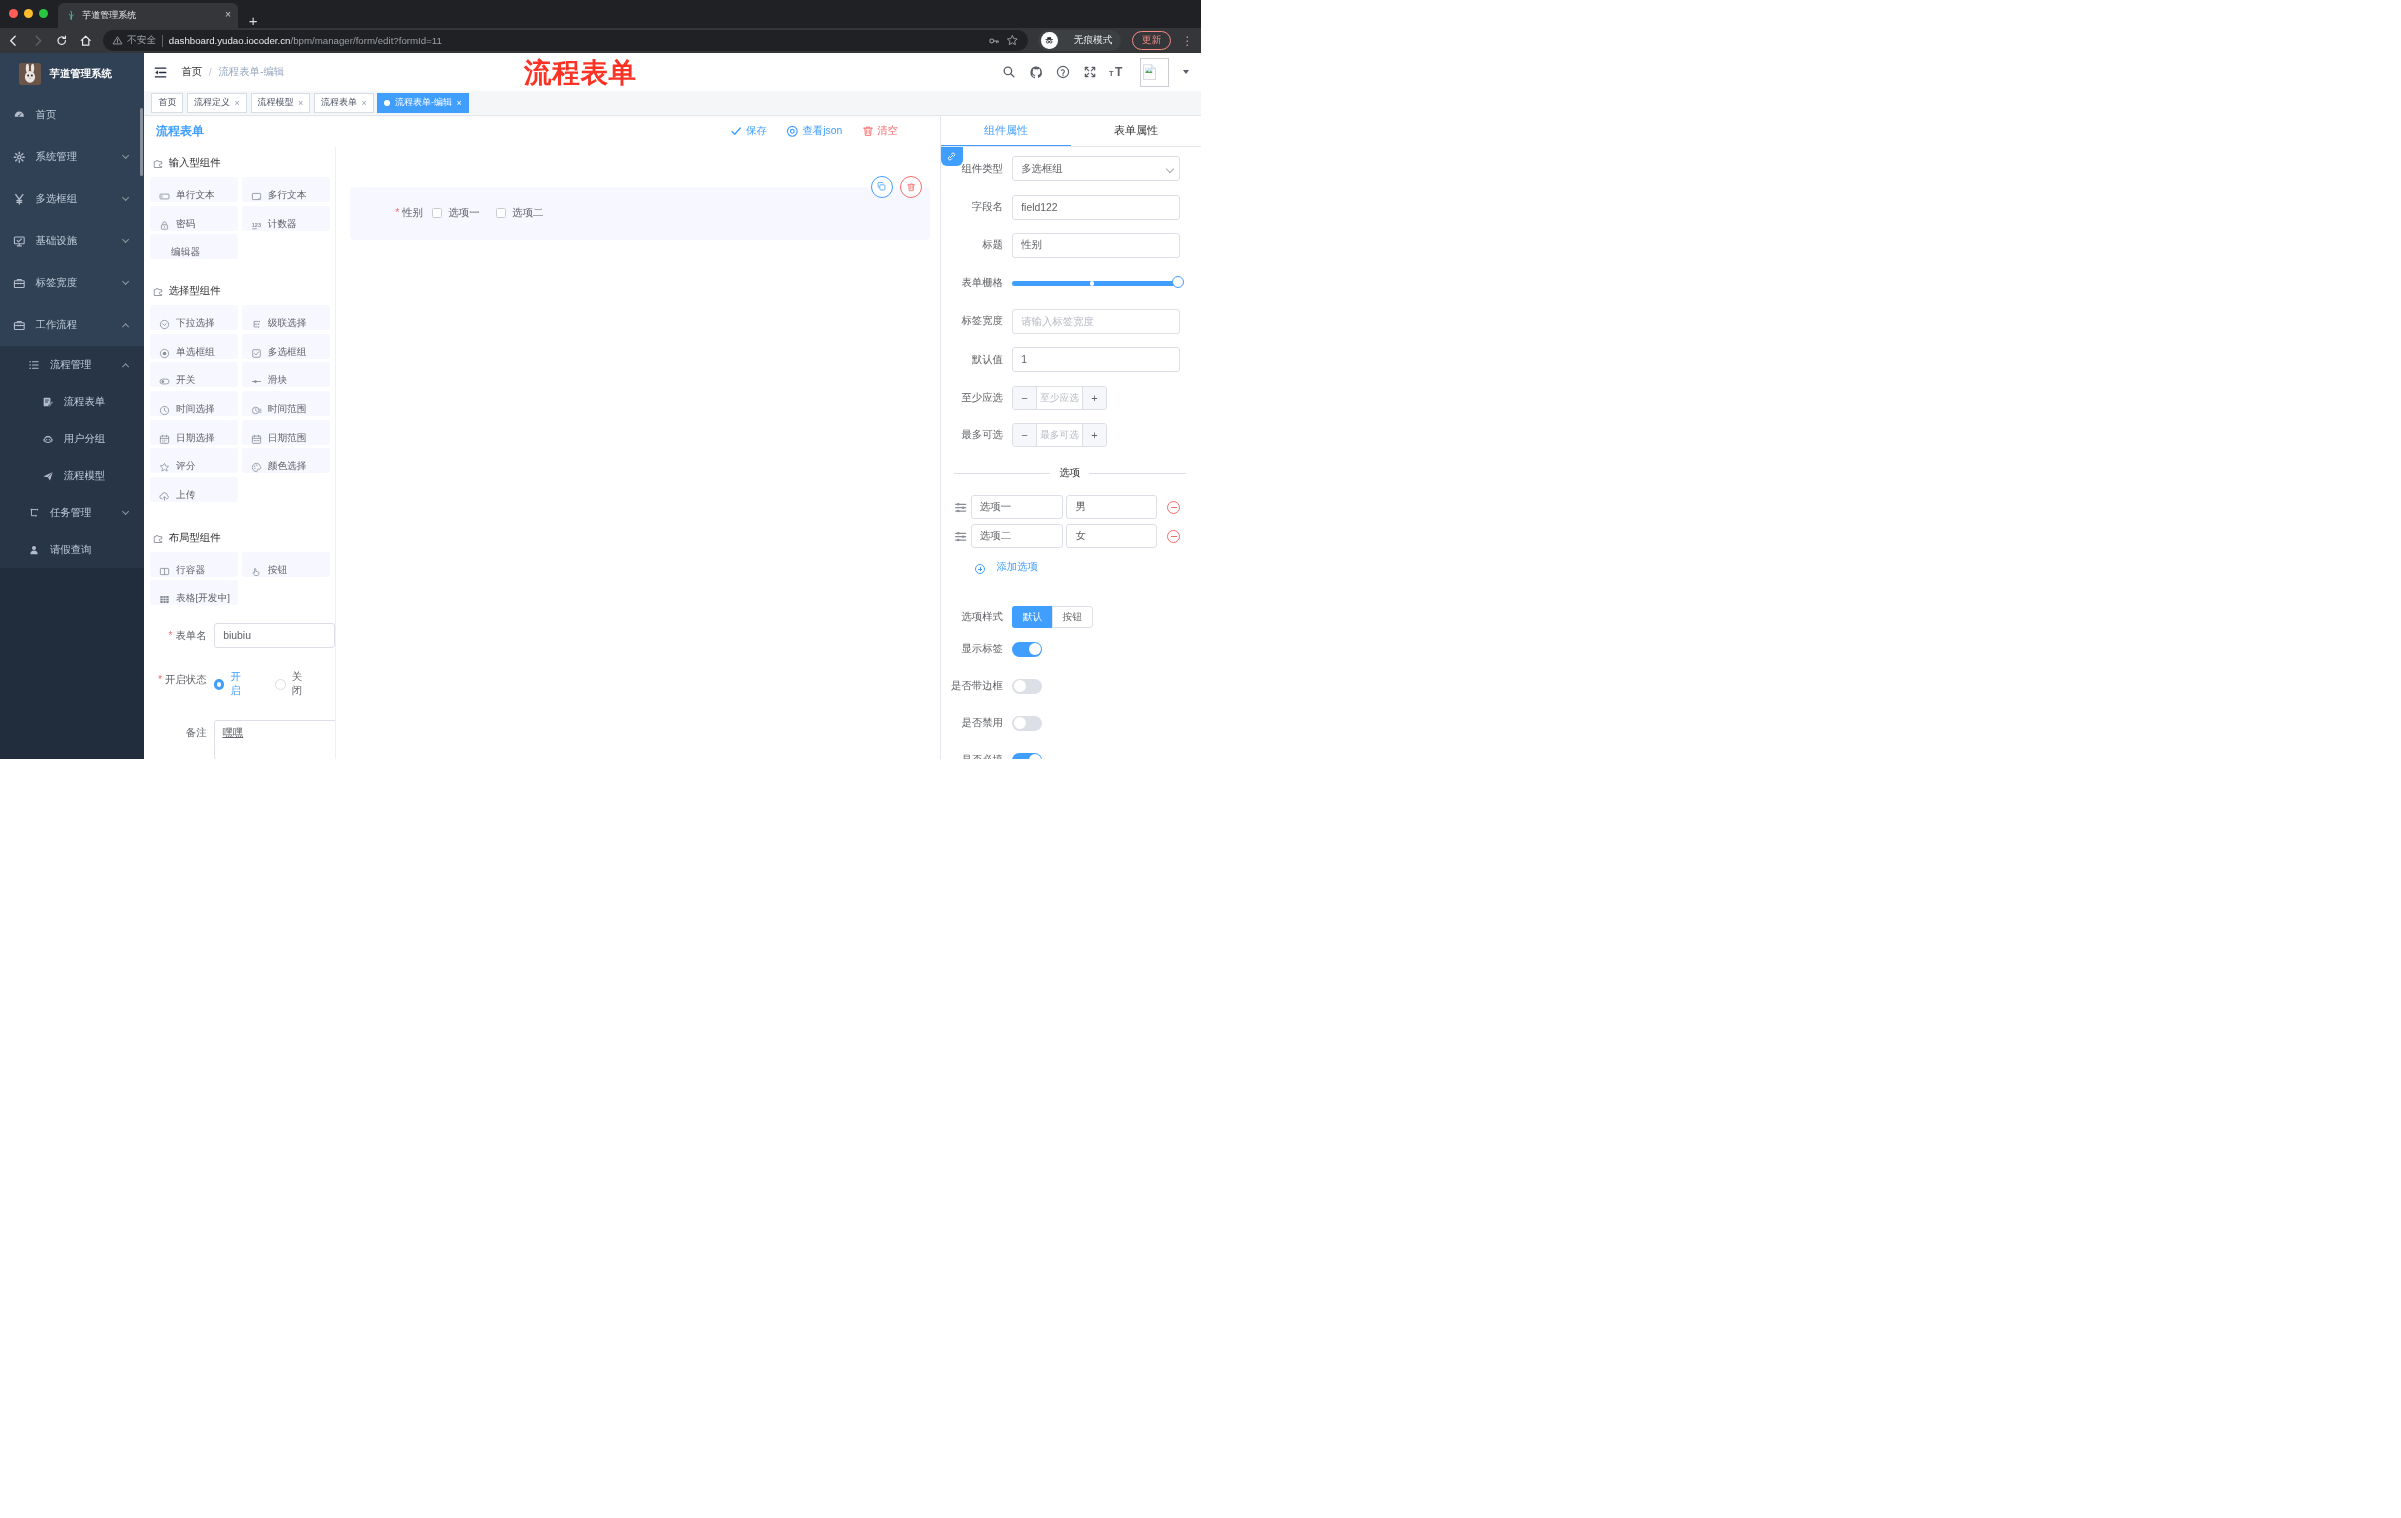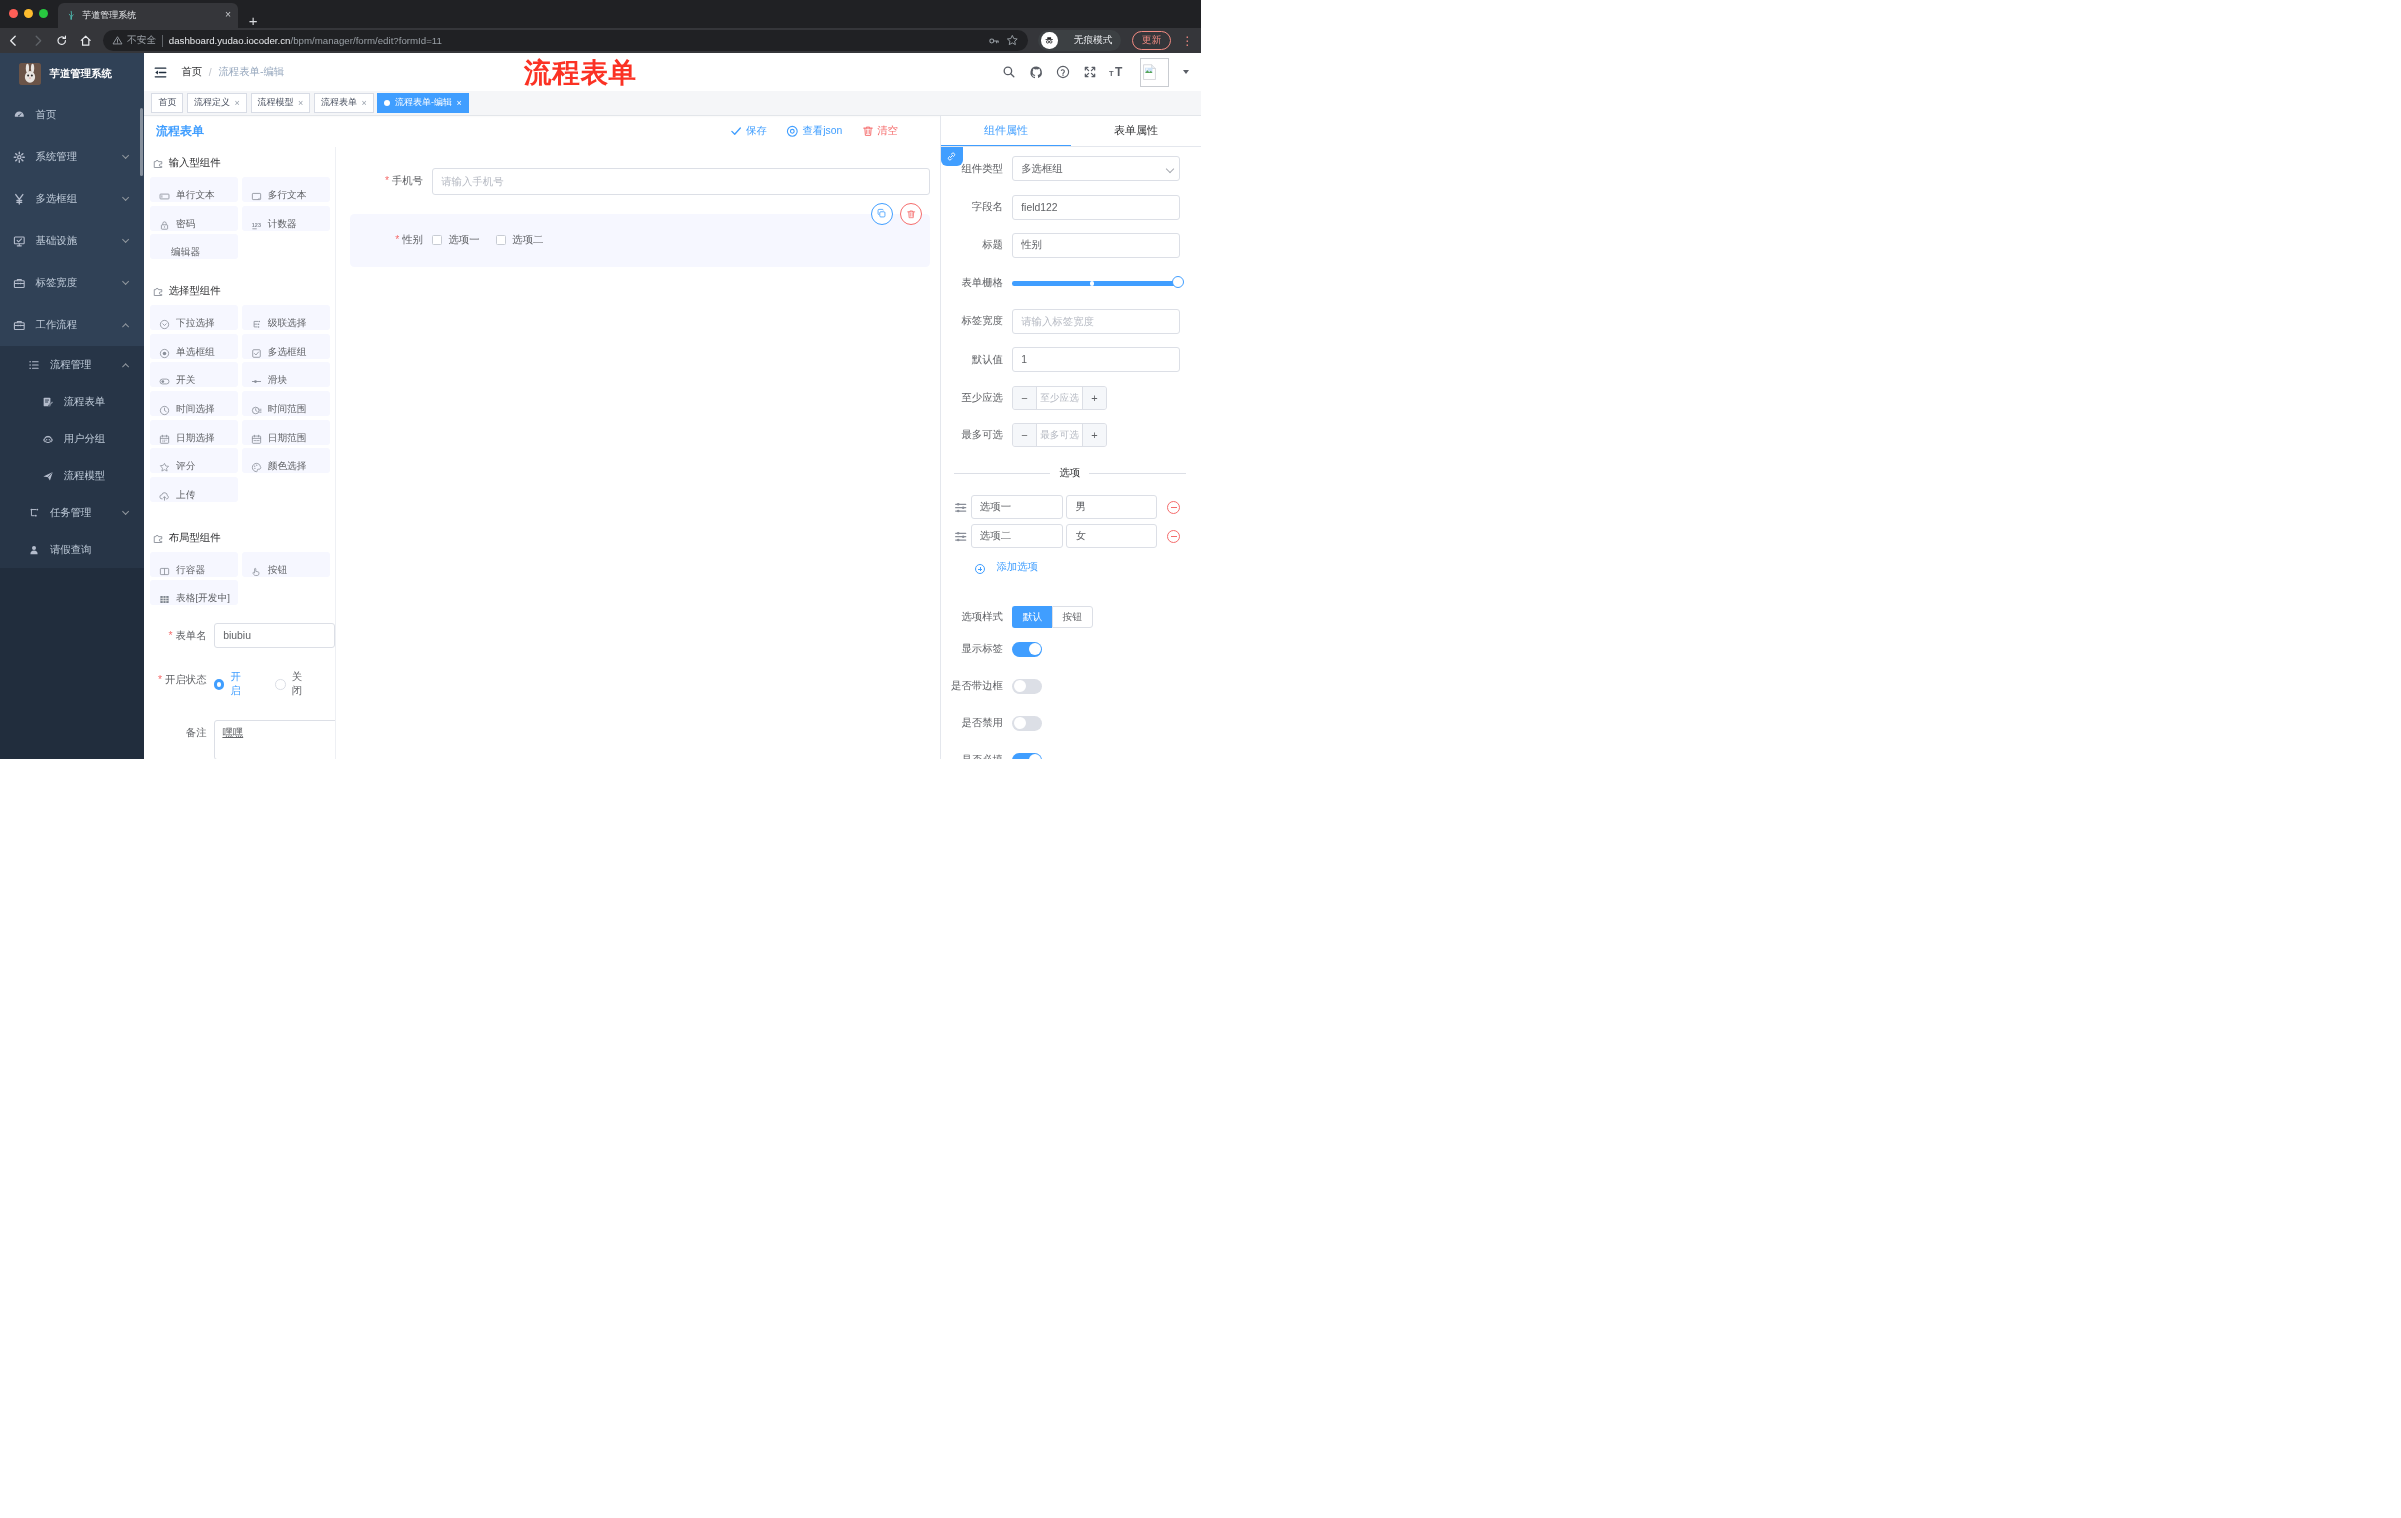--- a/index.html
+++ b/index.html
@@ -679,10 +679,6 @@
           </div>
 
           <div class="canvas">
-            <div class="fi-row">
-              <div class="fi-label req">手机号</div>
-              <input class="inp phone-inp" placeholder="请输入手机号" style="">
-            </div>
             <div class="sel-block">
               <div class="blk-actions">
                 <div class="act-circ copy">

